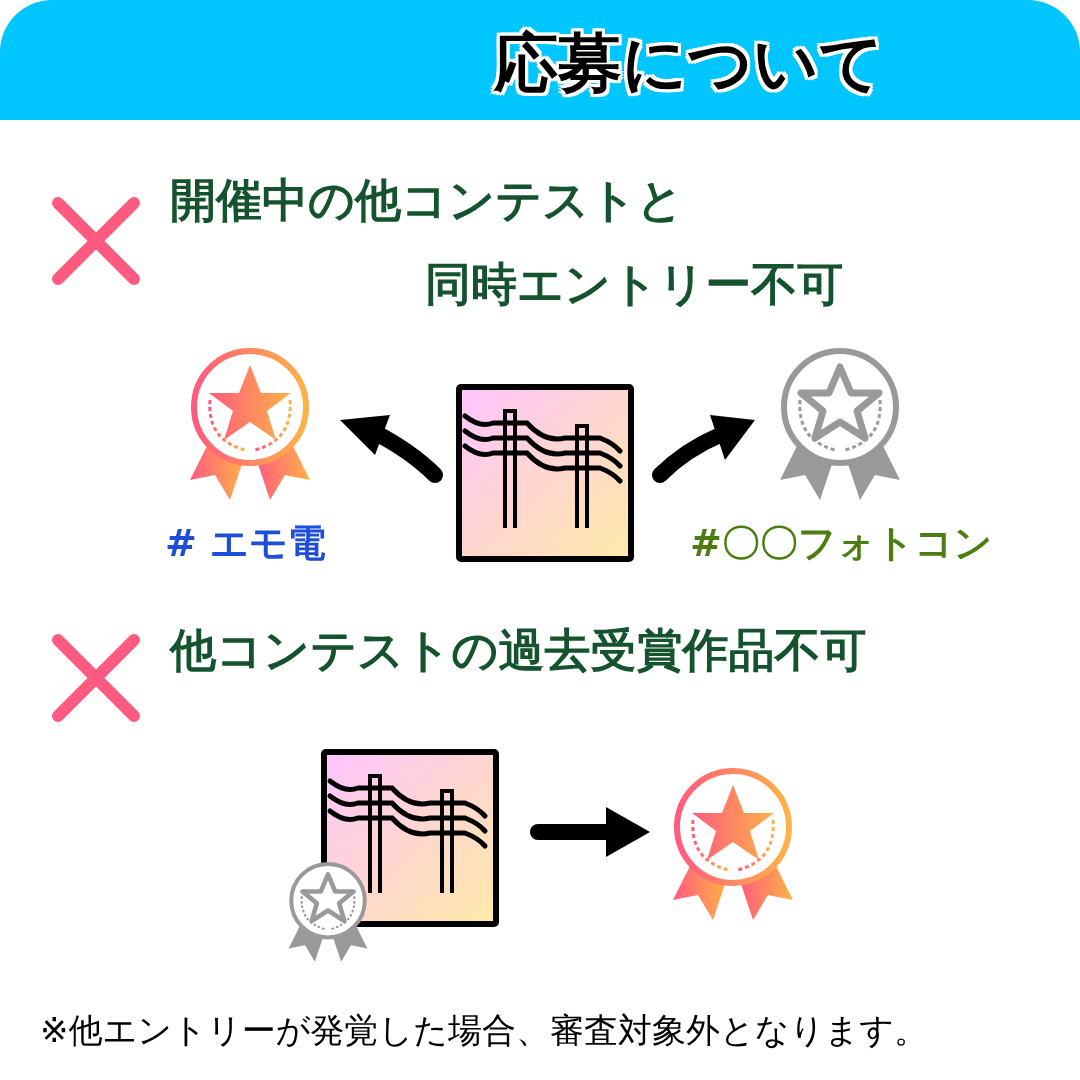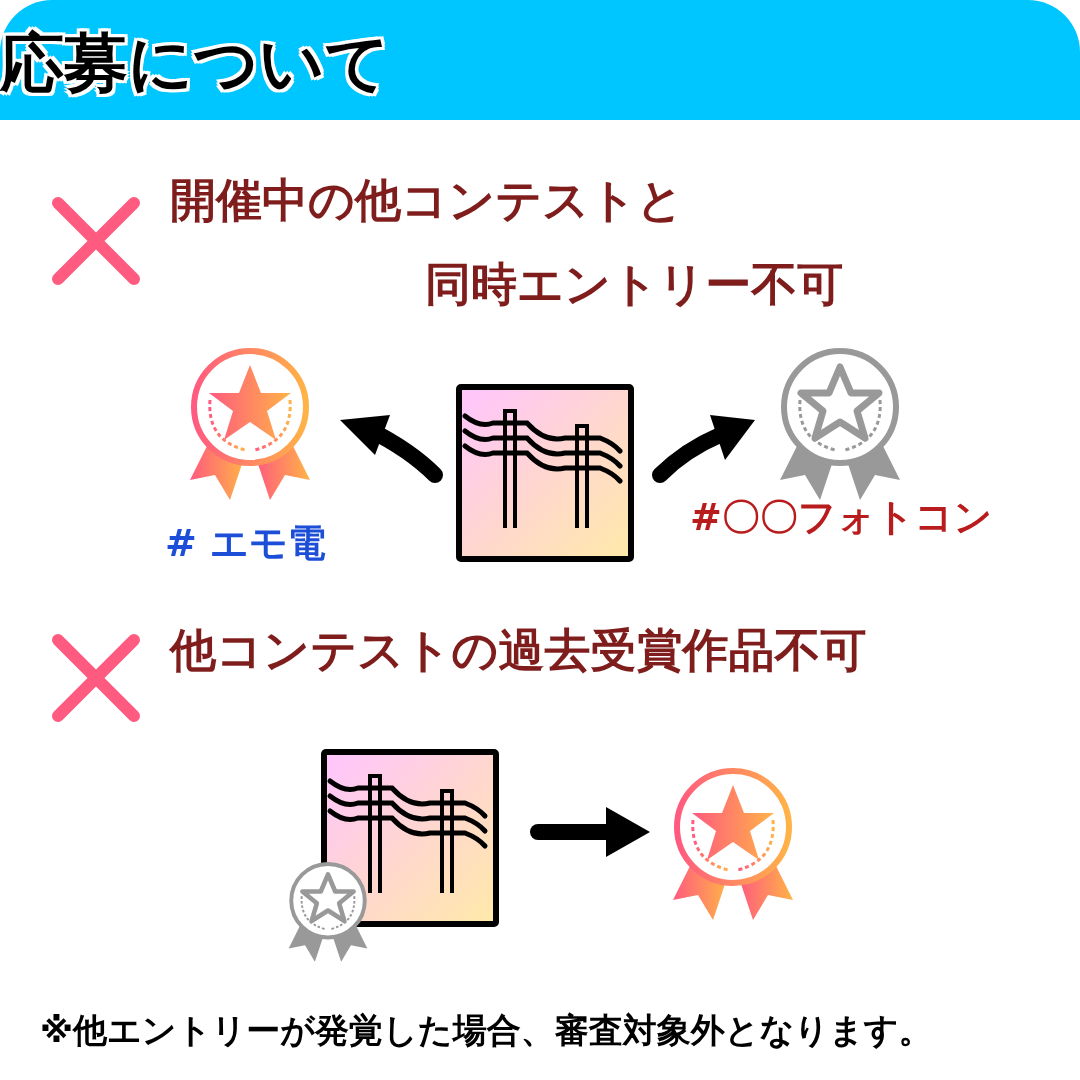--- a/index.html
+++ b/index.html
@@ -7,7 +7,7 @@
          font-family:"DejaVu Sans","Liberation Sans",sans-serif; }
   .header { position:absolute; left:0; top:0; width:1080px; height:120px;
             background:#00c6ff; border-radius:52px 52px 0 0; }
-  .header-title { position:absolute; left:0; top:20px; width:884px; text-align:left;
+  .header-title { position:absolute; left:0; top:20px; width:884px; text-align:right;
             font-size:64px; font-weight:bold; color:#000;
             text-shadow: -3px -3px 0 #fff, 3px -3px 0 #fff, -3px 3px 0 #fff, 3px 3px 0 #fff,
                          0 3px 0 #fff, 0 -3px 0 #fff, 3px 0 0 #fff, -3px 0 0 #fff; }

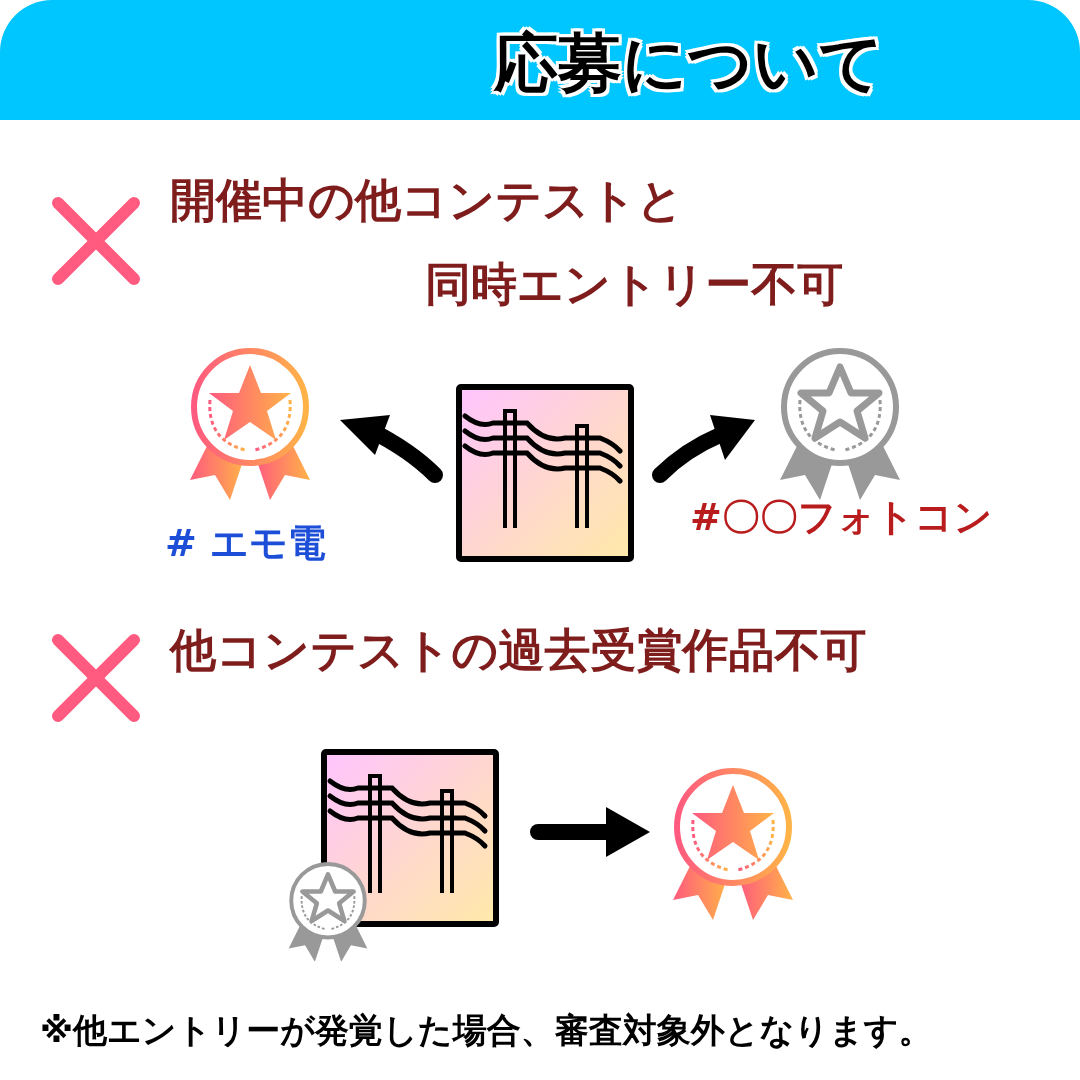--- a/index.html
+++ b/index.html
@@ -12,7 +12,7 @@
             text-shadow: -3px -3px 0 #fff, 3px -3px 0 #fff, -3px 3px 0 #fff, 3px 3px 0 #fff,
                          0 3px 0 #fff, 0 -3px 0 #fff, 3px 0 0 #fff, -3px 0 0 #fff; }
   .abs { position:absolute; }
-  .rule-text { font-size:46px; font-weight:bold; color:#7f1d1d; white-space:nowrap; }
+  .rule-text { font-size:46px; font-weight:bold; color:#14532d; white-space:nowrap; }
   .label { font-size:38px; font-weight:bold; white-space:nowrap; }
   .note { font-size:34px; font-weight:bold; color:#000; white-space:nowrap; }
 </style>

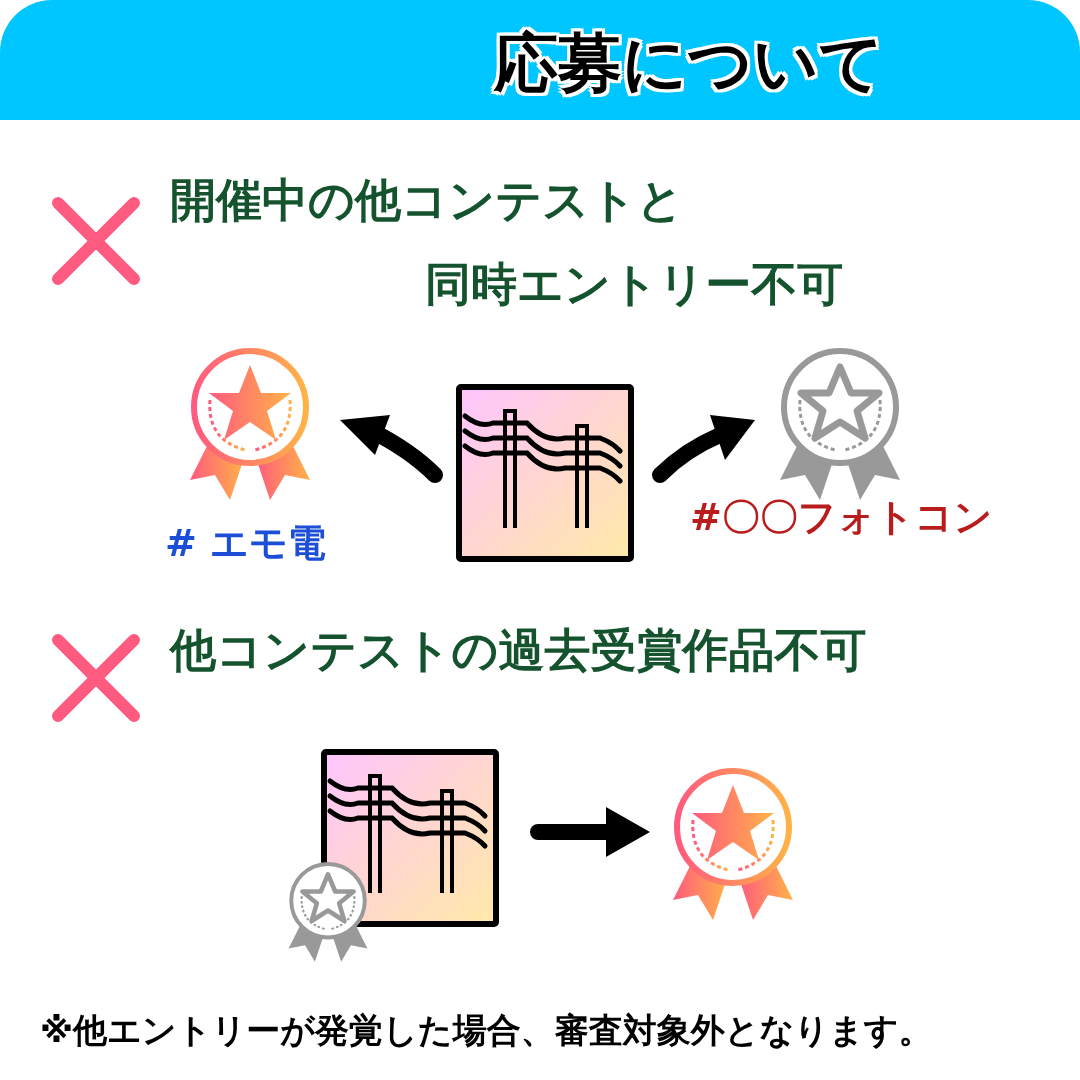--- a/index.html
+++ b/index.html
@@ -96,7 +96,7 @@
   <path d="M25 55 Q22 95 60 105" fill="none" stroke="#999" stroke-width="3" stroke-dasharray="4 3"></path>
   <path d="M105 55 Q108 95 70 105" fill="none" stroke="#999" stroke-width="3" stroke-dasharray="4 3"></path>
 </svg>
-<div class="abs label" style="left:690px;top:492px;color:#b91c1c">#〇〇フォトコン</div>
+<div class="abs label" style="left:690px;top:518px;color:#4d7c0f">#〇〇フォトコン</div>
 
 <svg class="abs" style="left:50px;top:632px" width="92" height="92">
   <line x1="8" y1="8" x2="84" y2="84" stroke="#ff5a7f" stroke-width="12" stroke-linecap="round"></line>

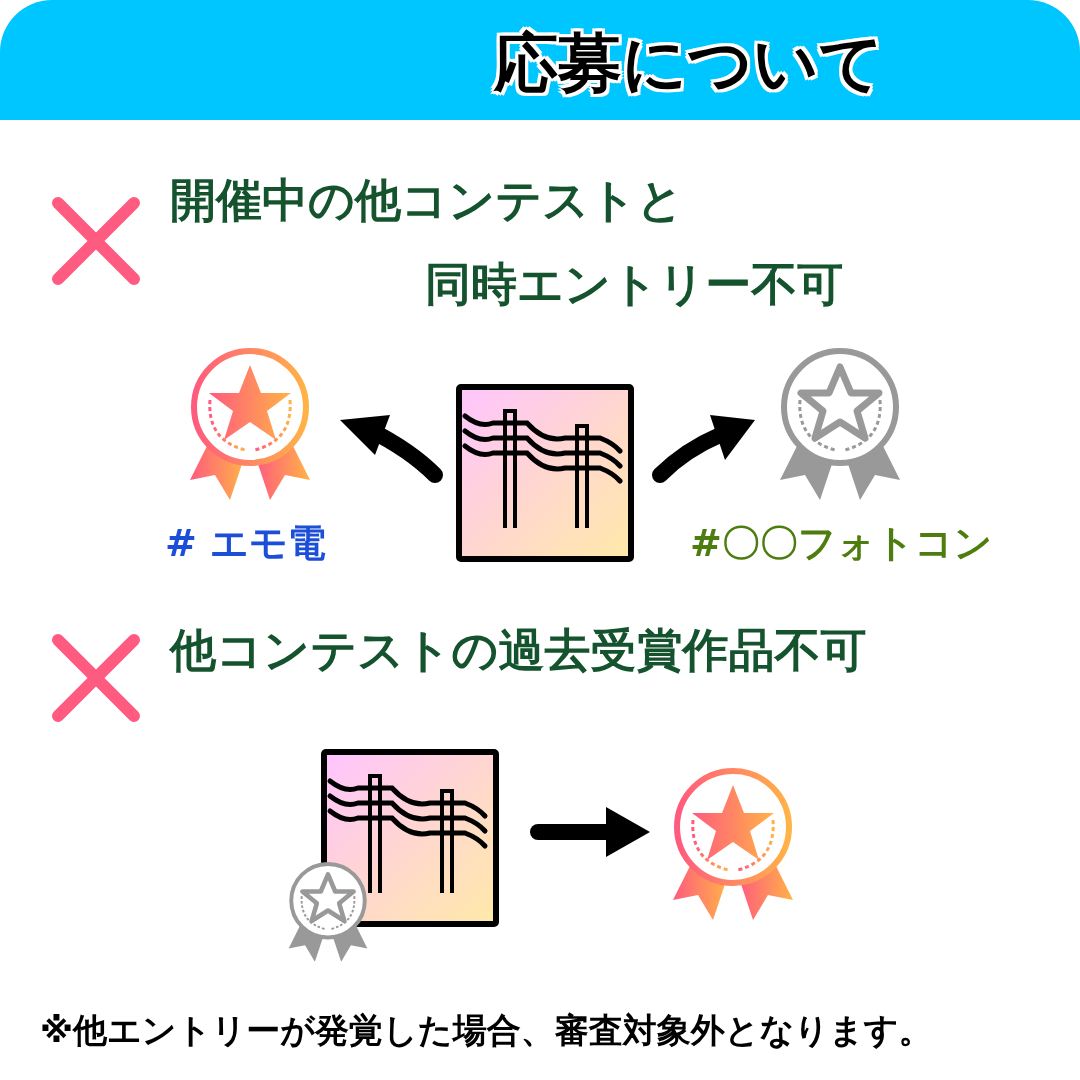--- a/index.html
+++ b/index.html
@@ -14,7 +14,7 @@
   .abs { position:absolute; }
   .rule-text { font-size:46px; font-weight:bold; color:#14532d; white-space:nowrap; }
   .label { font-size:38px; font-weight:bold; white-space:nowrap; }
-  .note { font-size:34px; font-weight:bold; color:#000; white-space:nowrap; }
+  .note { font-size:34px; font-weight:normal; color:#000; white-space:nowrap; }
 </style>
 </head>
 <body>

